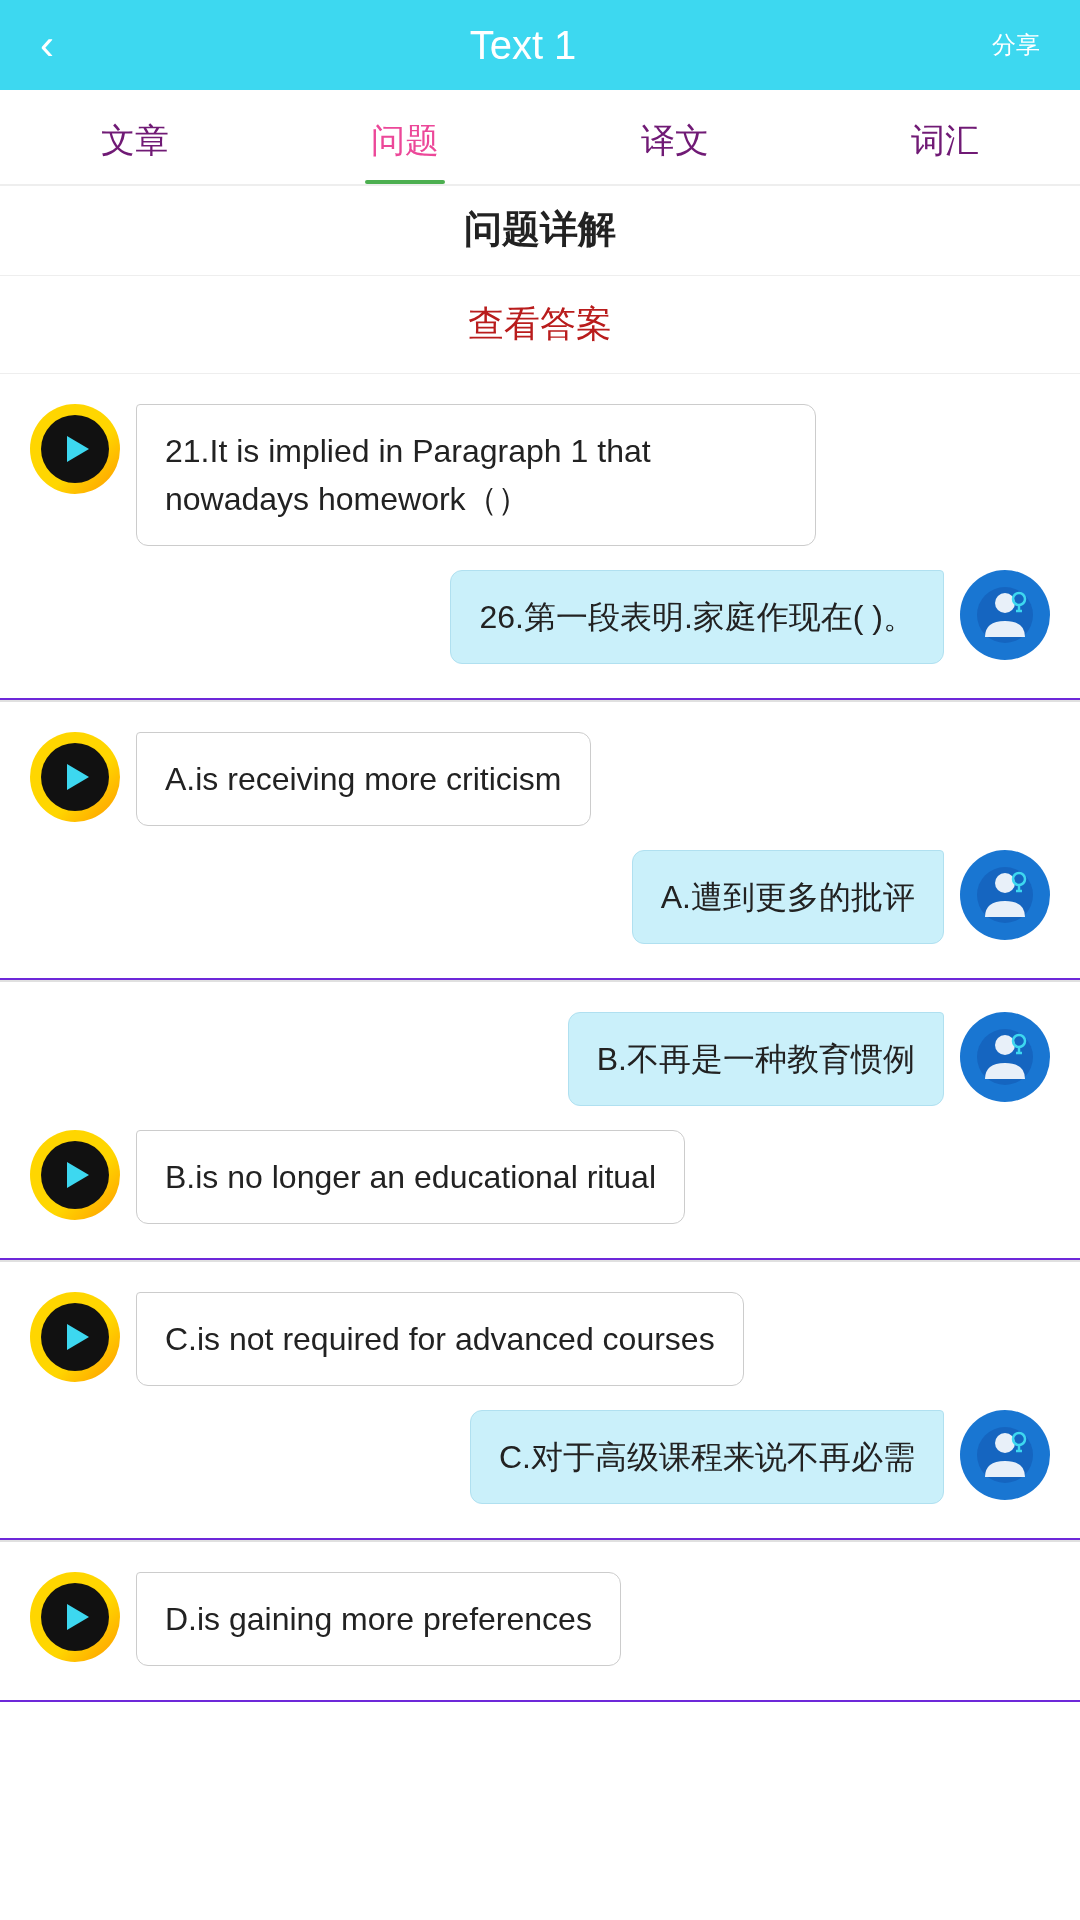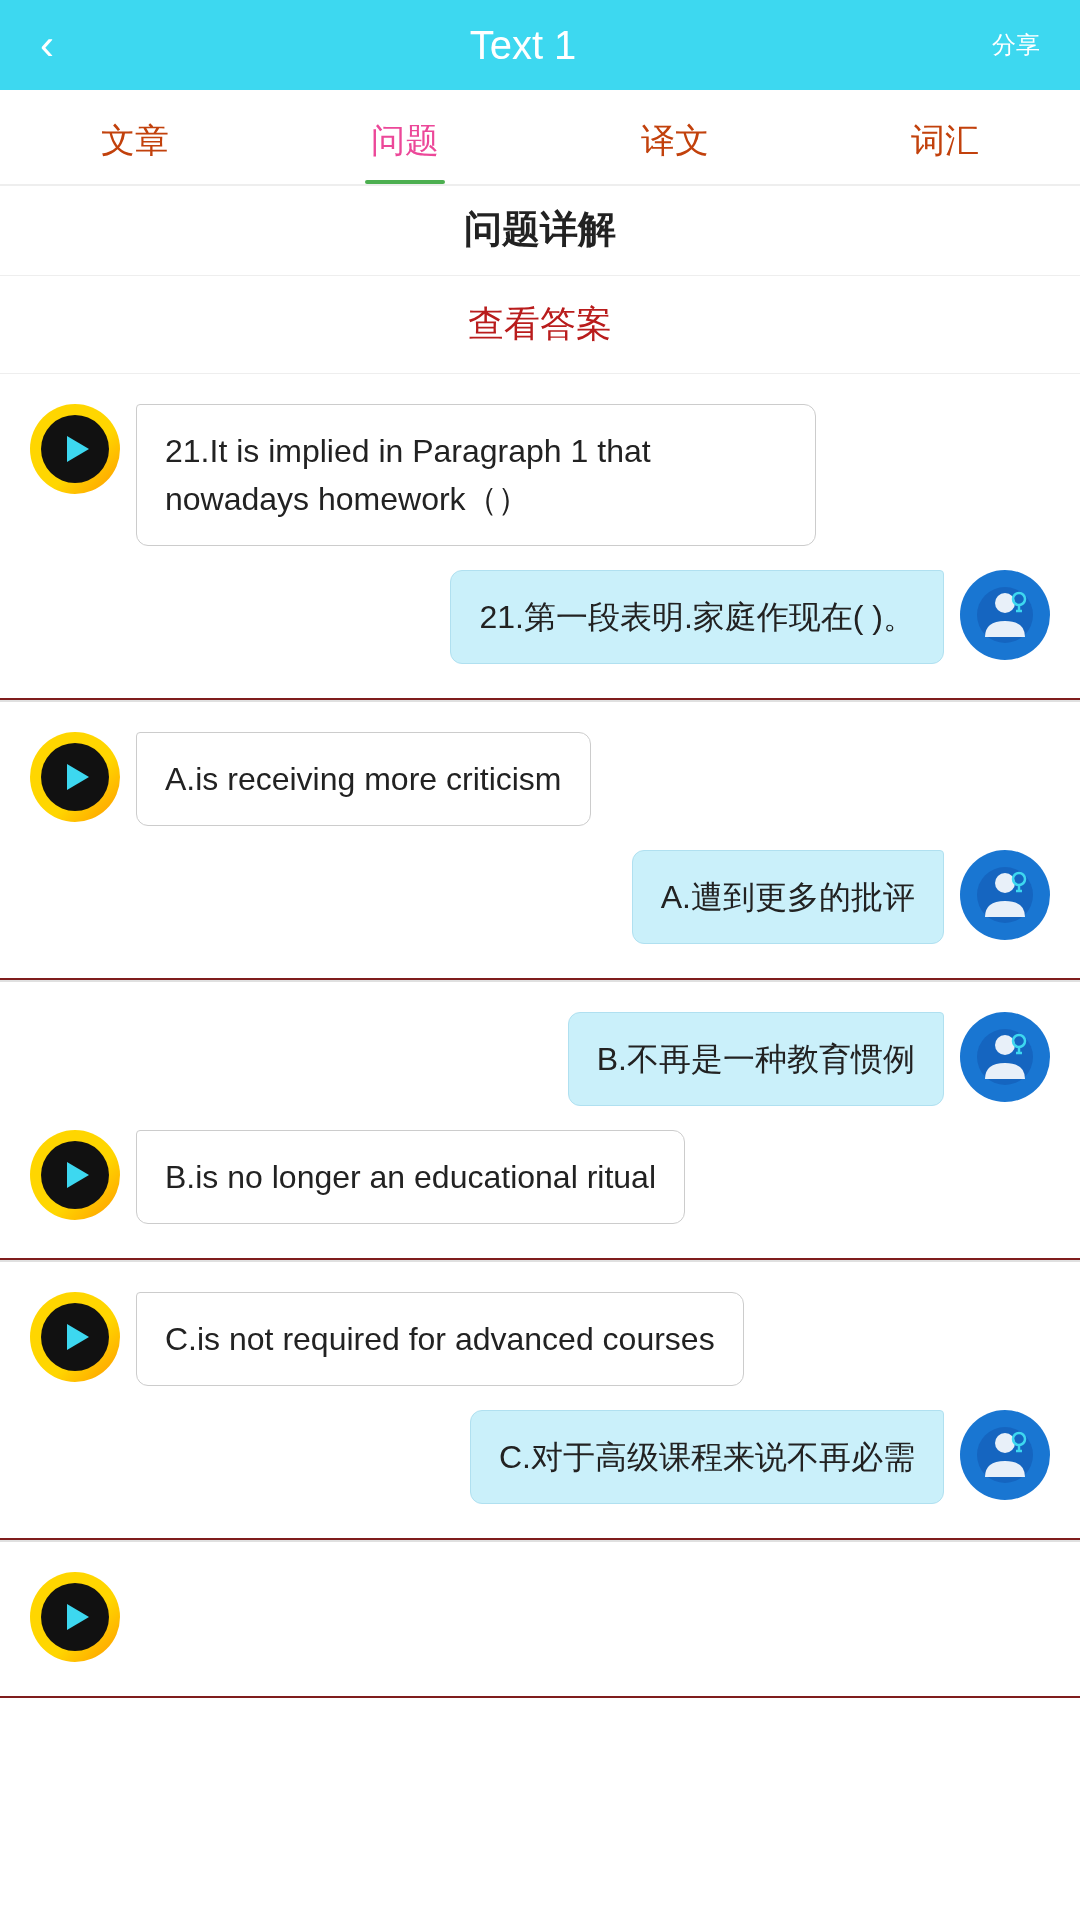--- a/index.html
+++ b/index.html
@@ -47,7 +47,7 @@
       text-align: center;
       padding: 28px 0 20px;
       font-size: 34px;
-      color: #c2410c;
+      color: #701a75;
       cursor: pointer;
       position: relative;
     }

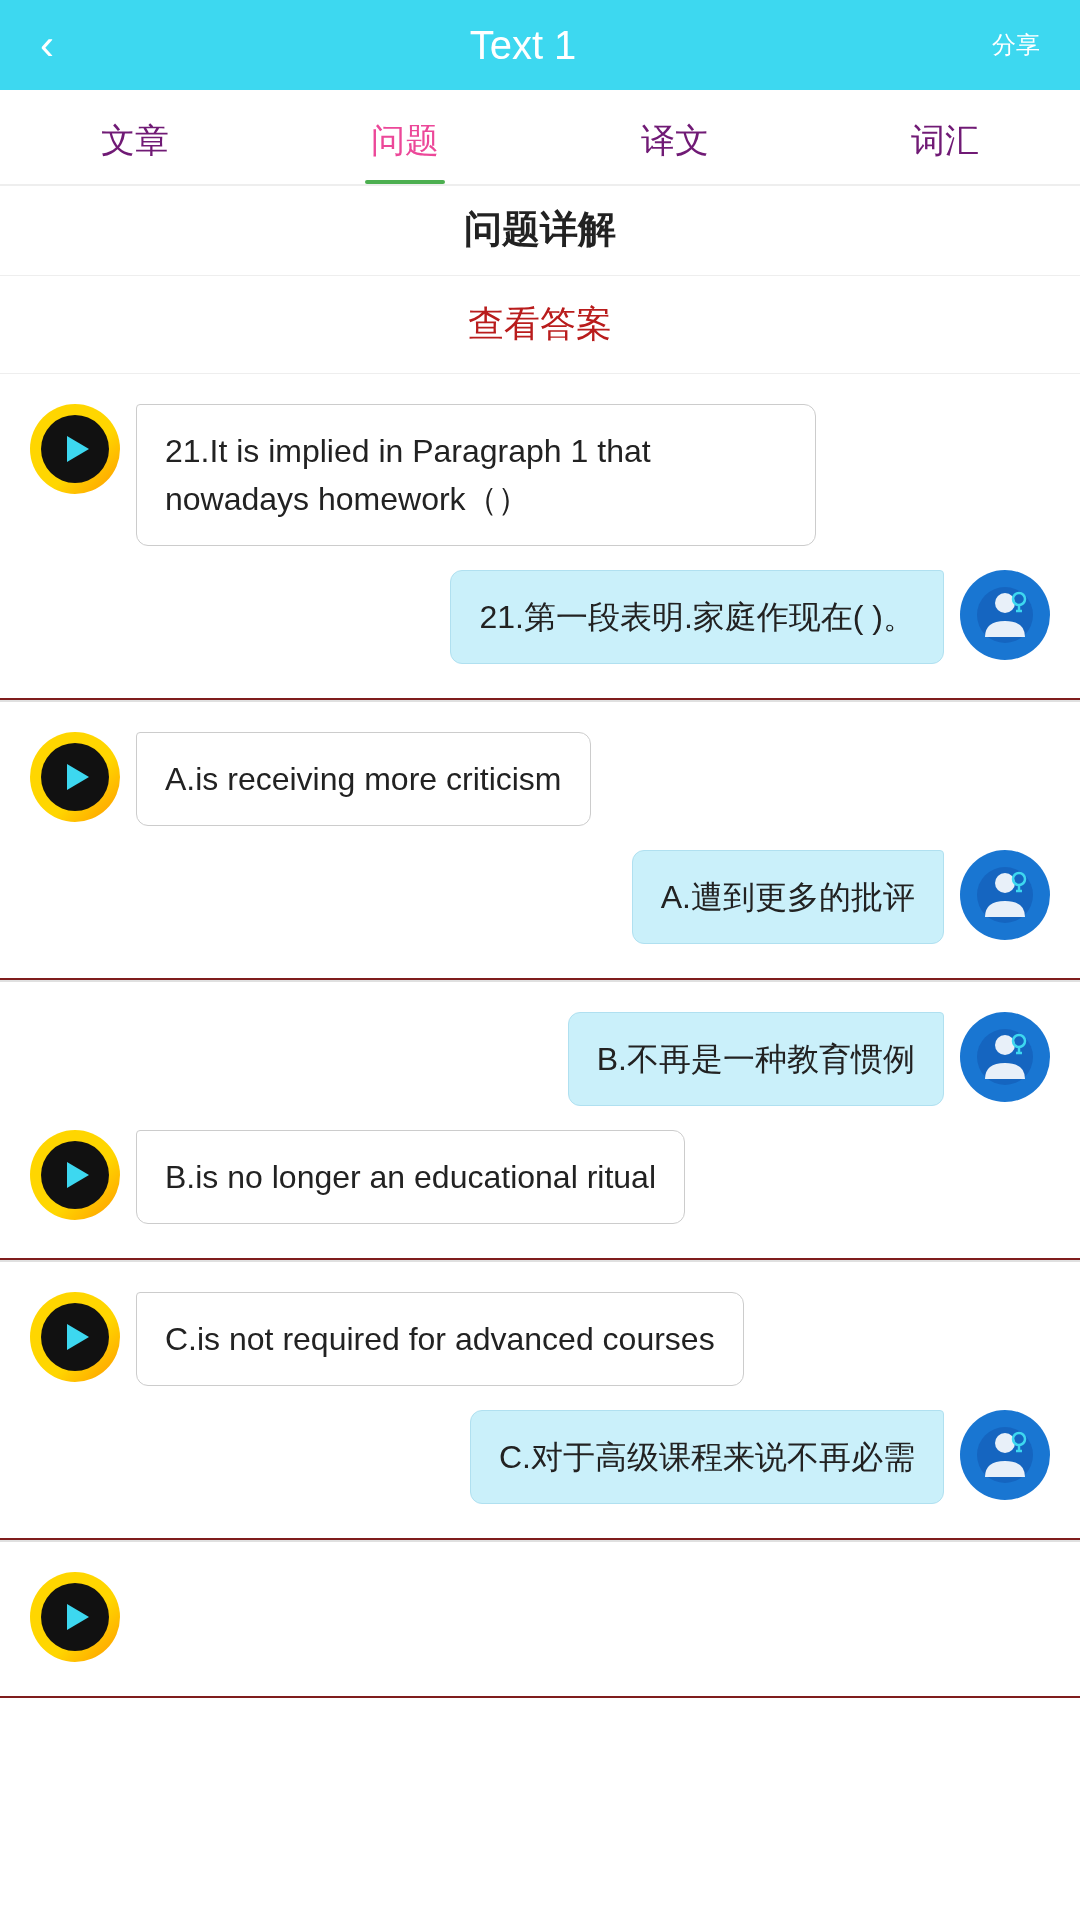--- a/index.html
+++ b/index.html
@@ -93,7 +93,7 @@
     
     .chat-section {
       padding: 30px 30px 10px;
-      border-bottom: 2px solid #7f1d1d;
+      border-bottom: 2px solid #6d28d9;
     }
 
     .chat-row {

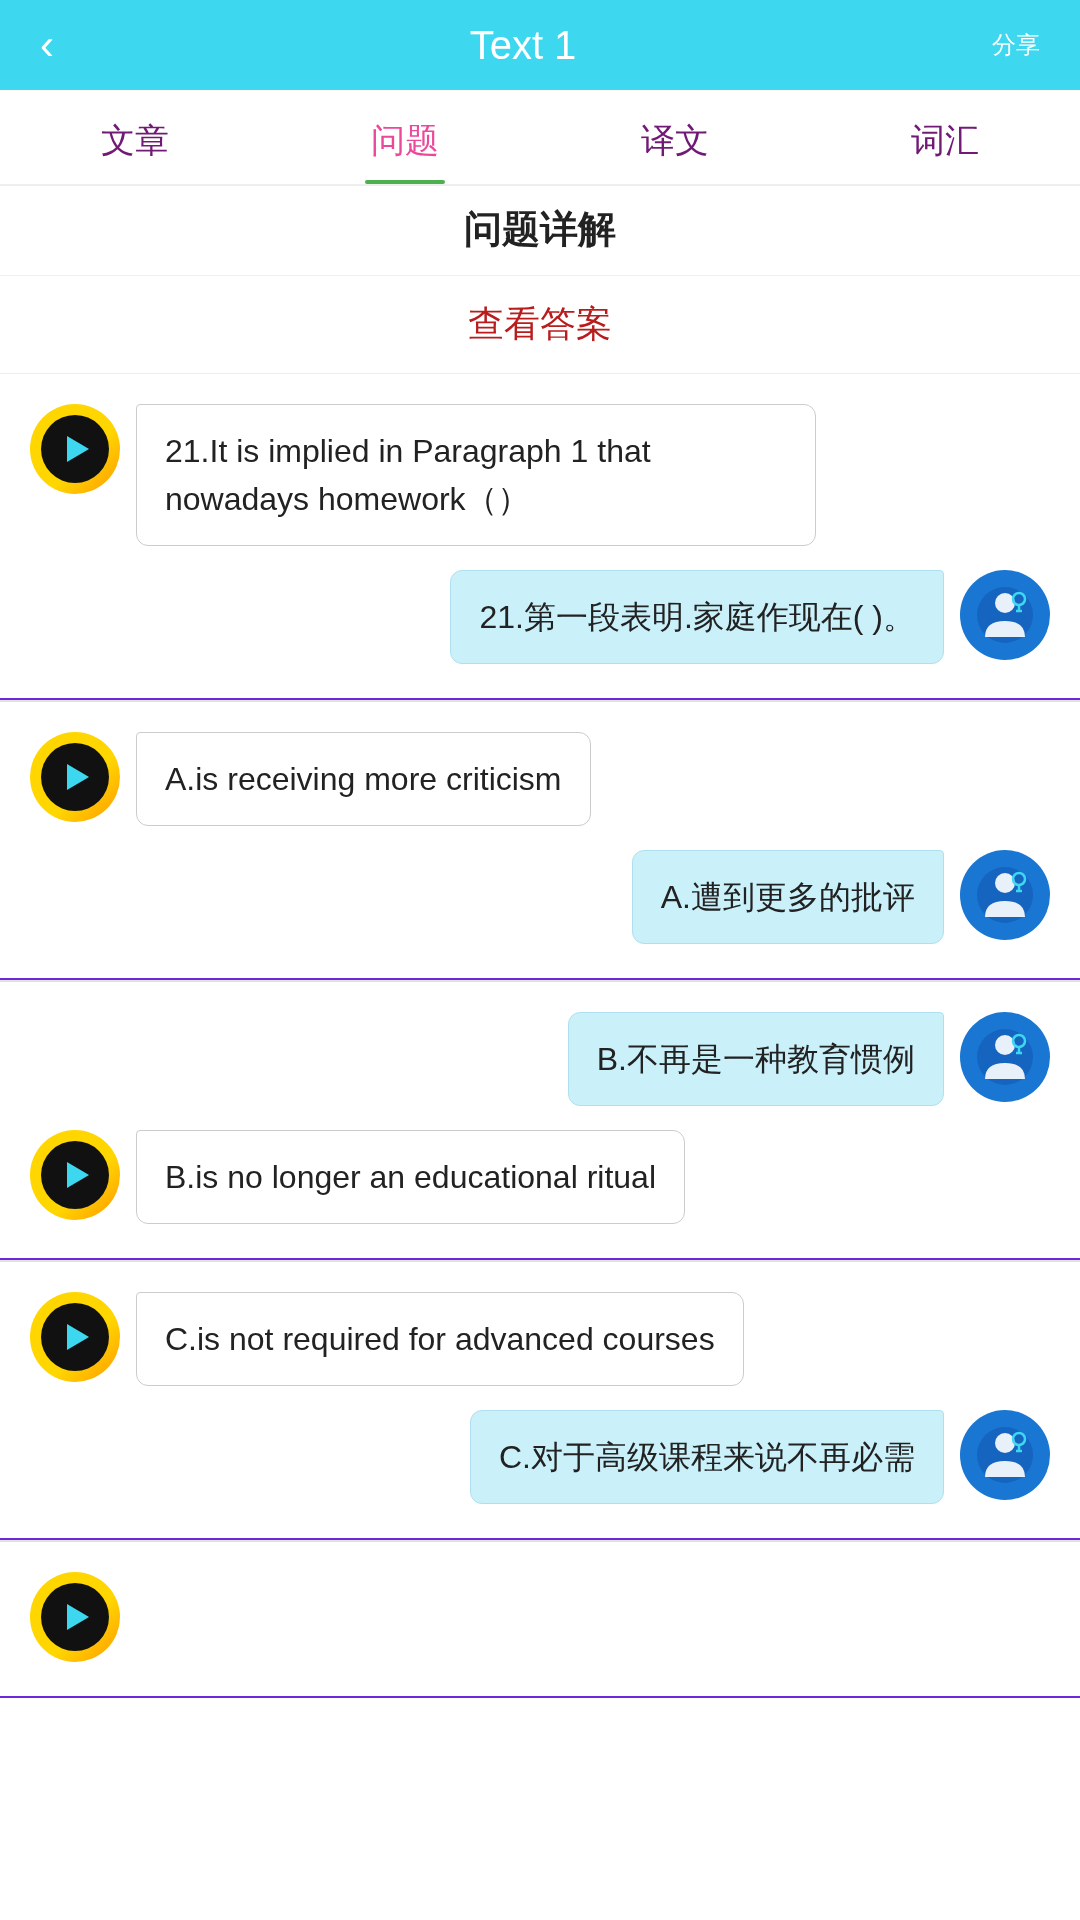--- a/index.html
+++ b/index.html
@@ -235,7 +235,7 @@
       </svg>
     </div>
     <div class="bubble right">
-      <span>21.第一段表明.家庭作现在( )。</span>
+      <span>26.第一段表明.家庭作现在( )。</span>
     </div>
   </div>
 </div>

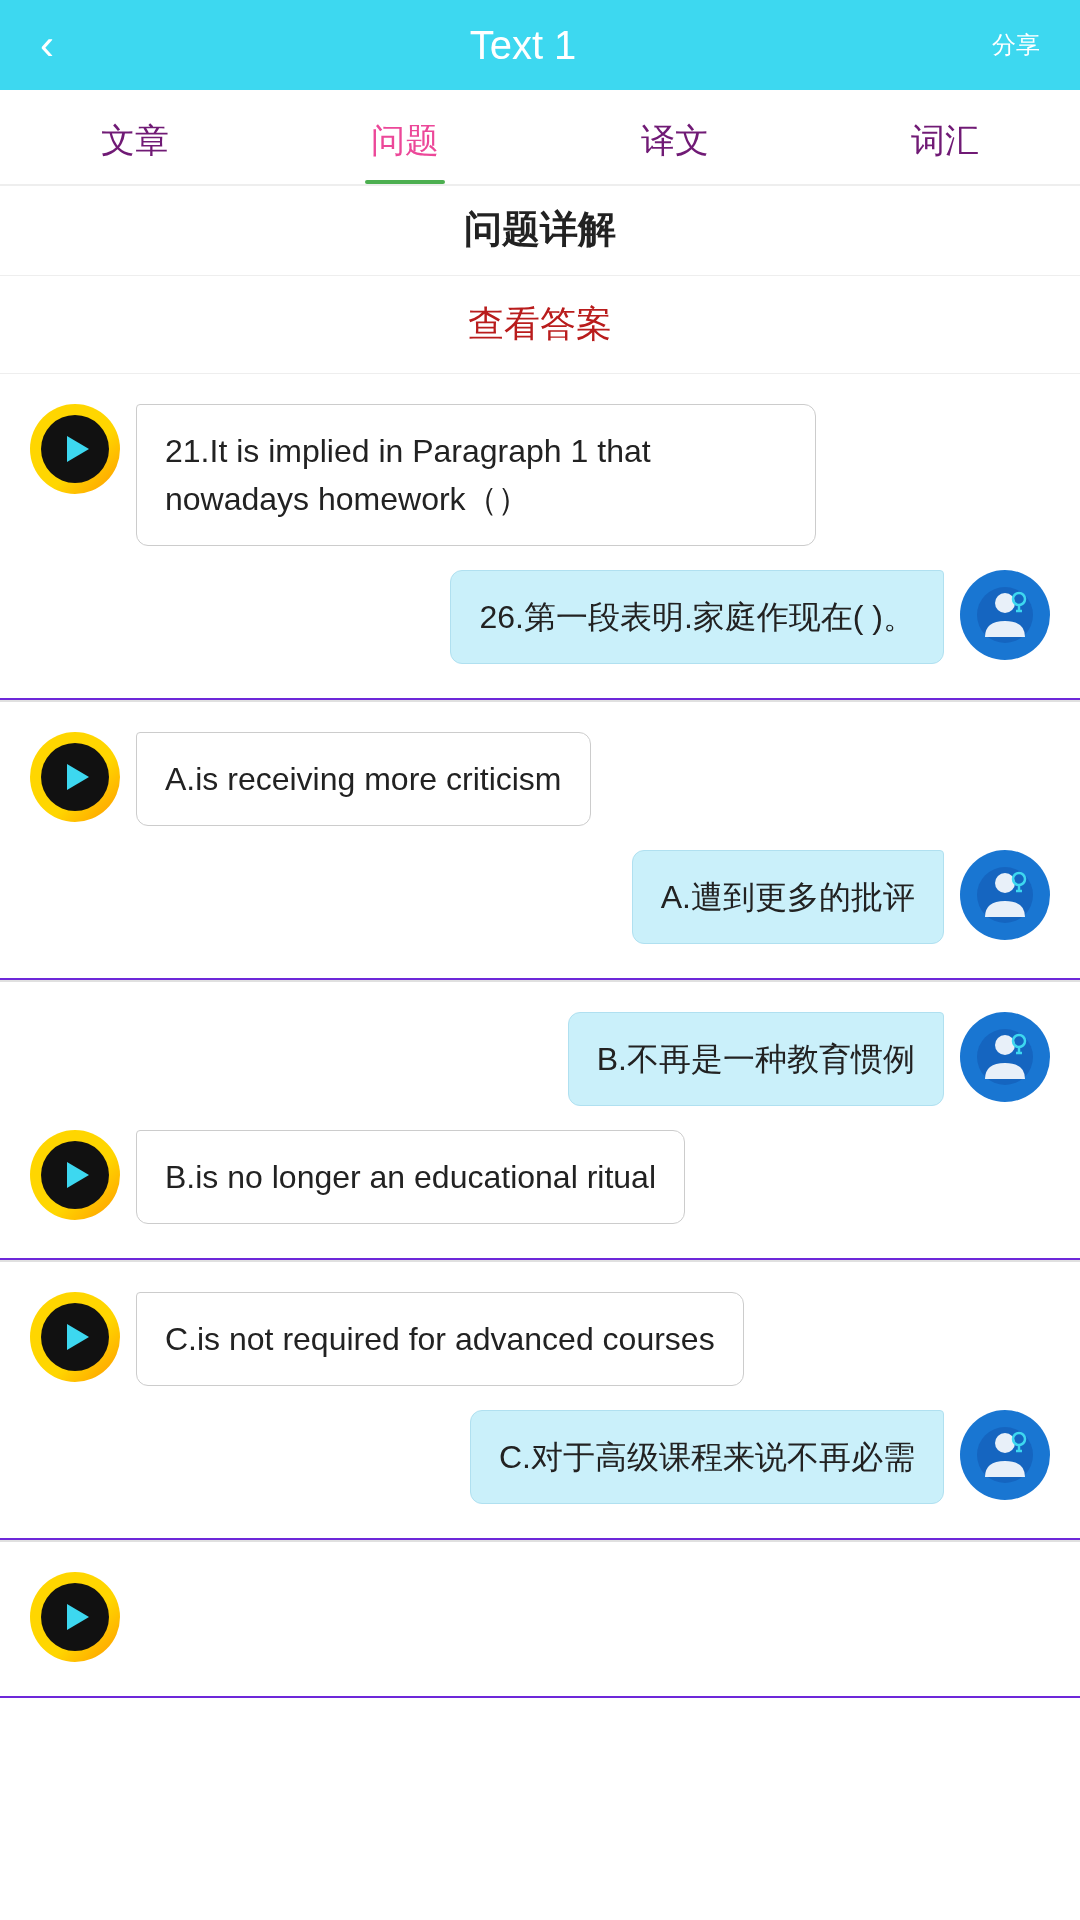--- a/index.html
+++ b/index.html
@@ -342,6 +342,9 @@
         <div class="bot-play-triangle"></div>
       </div>
     </div>
+    <div class="bubble left">
+      <span>D.is gaining more preferences</span>
+    </div>
   </div>
 
 </div>

